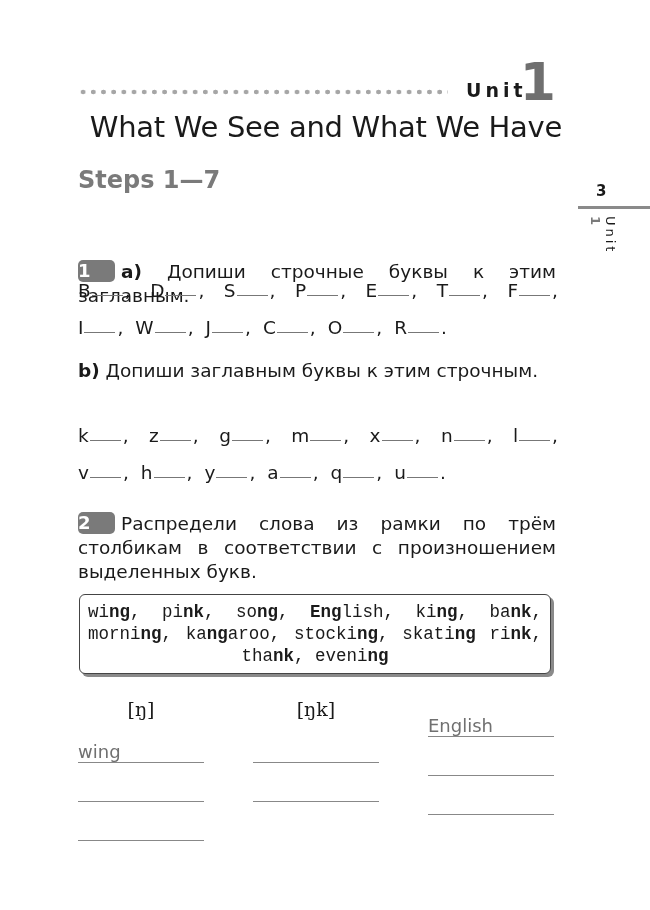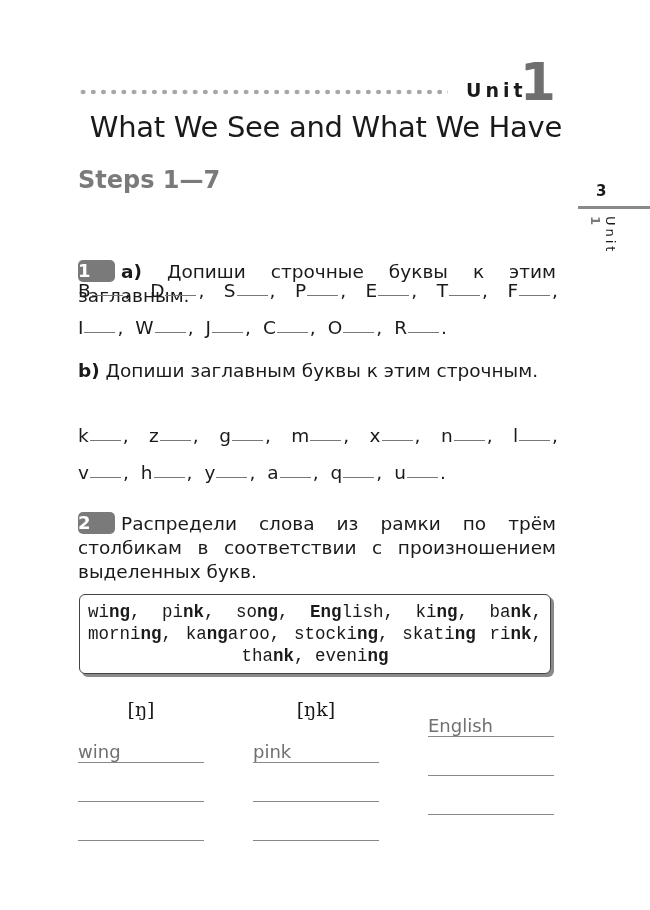--- a/index.html
+++ b/index.html
@@ -245,9 +245,6 @@
 <div class="phon-col" style="left:253px;" id="col1">
     <div class="phon">[ŋk]</div>
     <div class="ans-line">
-      <span>pink</span>
-    </div>
-    <div class="ans-line">
       <span></span>
     </div>
     <div class="ans-line">

